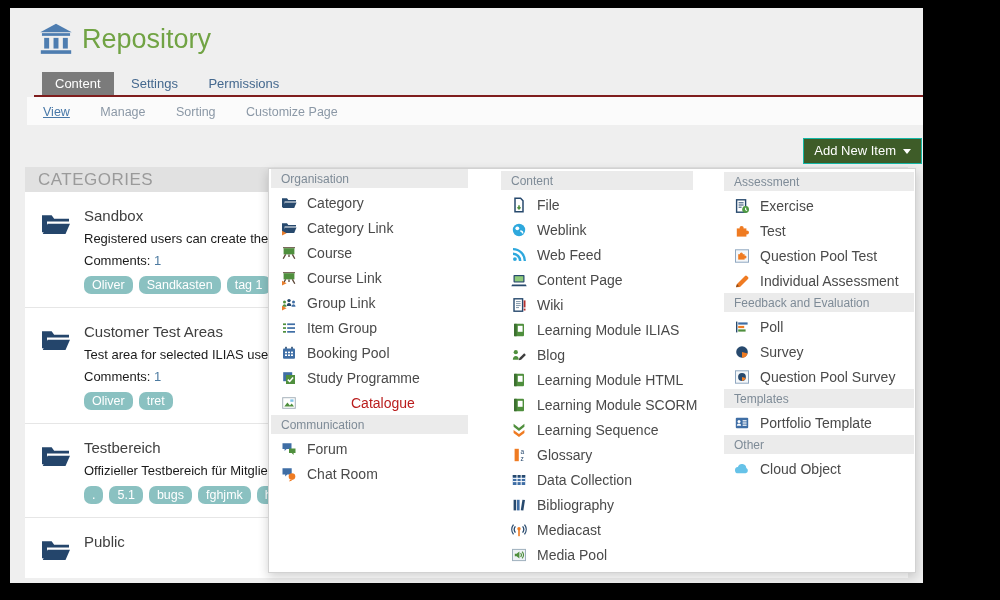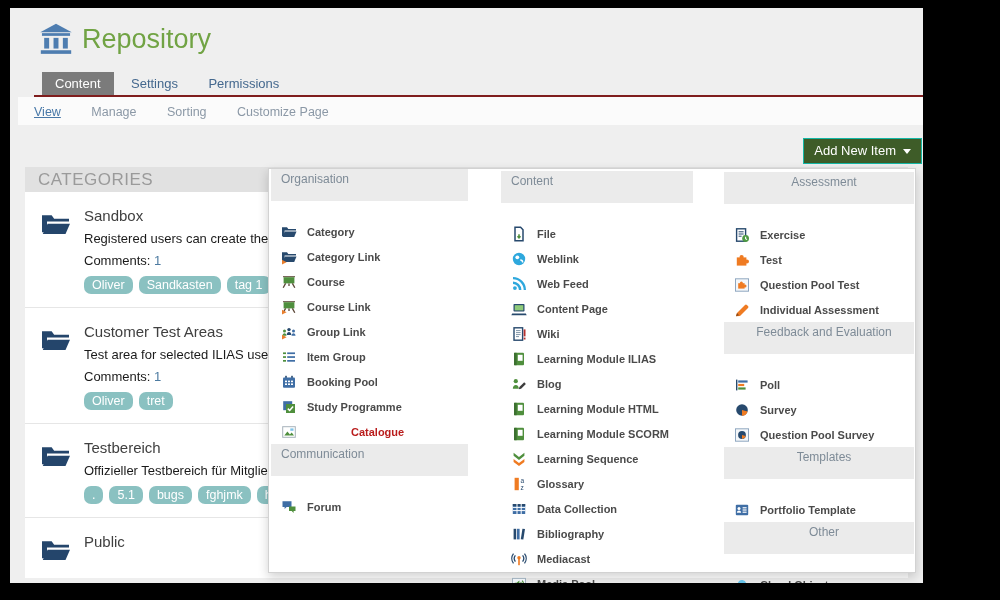--- a/index.html
+++ b/index.html
@@ -17,7 +17,7 @@
   .tab.active{background:#7b7b7b;color:#fff;}
 
   
-  .subnav{position:absolute;left:8px;right:0;top:89px;height:28px;background:#fbfbfb;line-height:28px;padding-left:16px;box-sizing:border-box;}
+  .subnav{position:absolute;left:17px;right:0;top:89px;height:28px;background:#fbfbfb;line-height:28px;padding-left:16px;box-sizing:border-box;}
   .subnav a{font-size:12.5px;color:#8b98a6;margin-right:26px;text-decoration:none;cursor:pointer;}
   .subnav a.active{color:#4878a8;text-decoration:underline;}
 

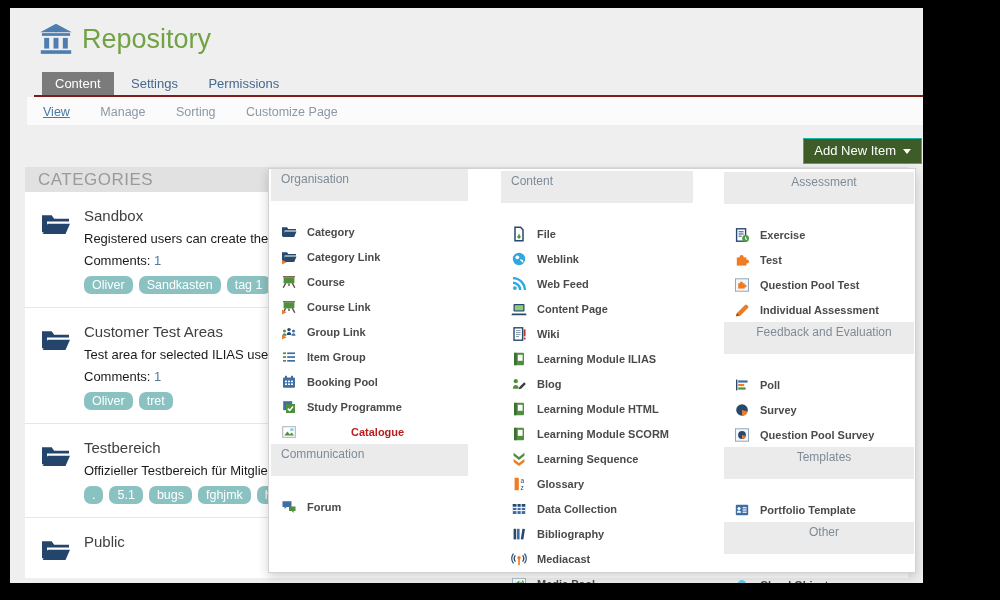--- a/index.html
+++ b/index.html
@@ -49,8 +49,8 @@
   .col1{left:2px;top:0;width:197px;}
   .col2{left:232px;top:2px;width:192px;}
   .col3{left:455px;top:3px;width:190px;text-align:center;}
-  .menu-sec-title{height:32px;line-height:21px;background:#ebebeb;color:#7e8b97;font-size:12px;
-    padding-left:10px;margin-bottom:18px;}
+  .menu-sec-title{height:19px;line-height:21px;background:#ebebeb;color:#7e8b97;font-size:12px;
+    padding-left:10px;margin-bottom:2px;}
   .menu-item{height:25px;display:flex;align-items:center;padding-left:10px;cursor:pointer;}
   .menu-item .mi{flex:0 0 16px;height:16px;margin-right:10px;}
   .menu-item .ml{font-size:11px;color:#4a4a4a;white-space:nowrap;font-weight:bold;}

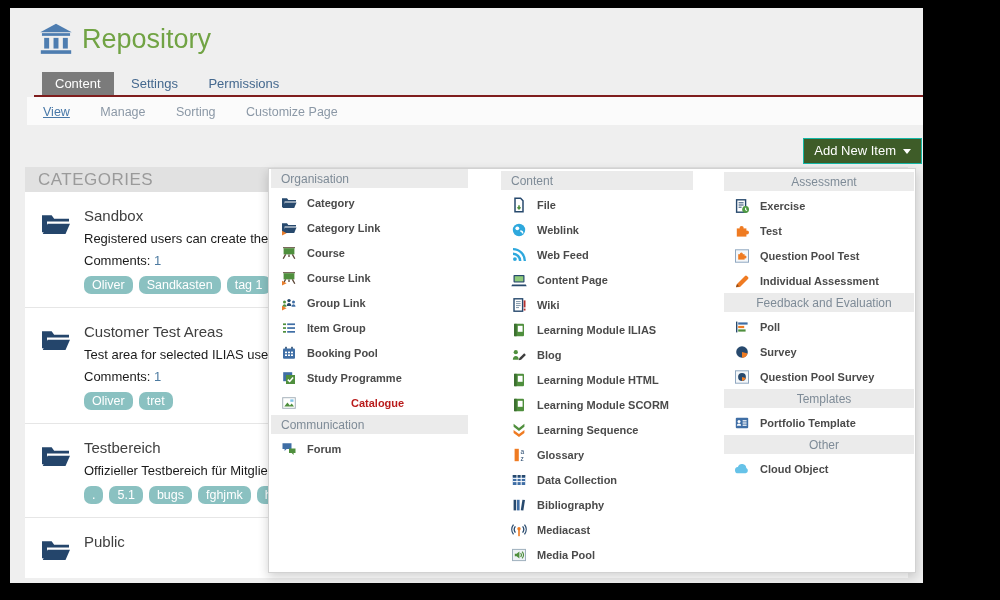--- a/index.html
+++ b/index.html
@@ -48,7 +48,7 @@
   .menu-col{position:absolute;}
   .col1{left:2px;top:0;width:197px;}
   .col2{left:232px;top:2px;width:192px;}
-  .col3{left:455px;top:3px;width:190px;text-align:center;}
+  .col3{left:455px;top:3px;width:190px;}
   .menu-sec-title{height:19px;line-height:21px;background:#ebebeb;color:#7e8b97;font-size:12px;
     padding-left:10px;margin-bottom:2px;}
   .menu-item{height:25px;display:flex;align-items:center;padding-left:10px;cursor:pointer;}

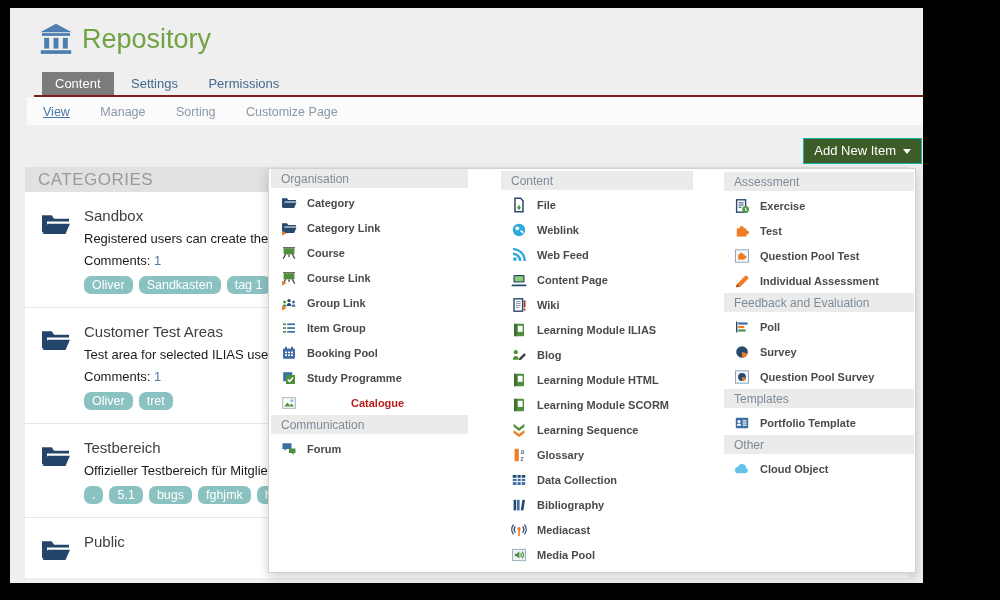--- a/index.html
+++ b/index.html
@@ -53,7 +53,7 @@
     padding-left:10px;margin-bottom:2px;}
   .menu-item{height:25px;display:flex;align-items:center;padding-left:10px;cursor:pointer;}
   .menu-item .mi{flex:0 0 16px;height:16px;margin-right:10px;}
-  .menu-item .ml{font-size:11px;color:#4a4a4a;white-space:nowrap;font-weight:bold;}
+  .menu-item .ml{font-size:14px;color:#4a4a4a;white-space:nowrap;}
   .menu-item.active .ml{color:#b91c1c;margin-left:44px;}
   svg{display:block;}
 </style>

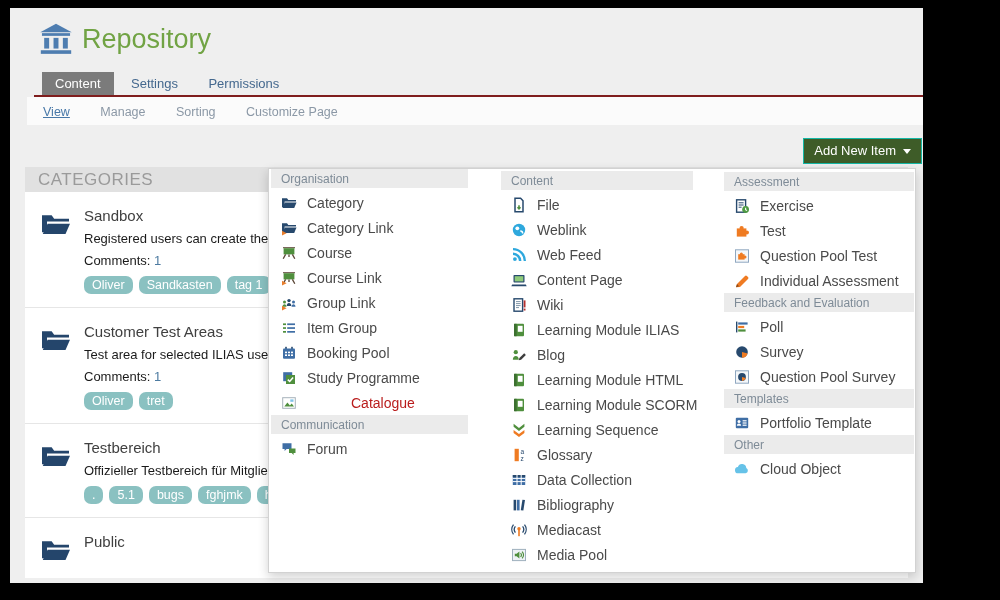--- a/index.html
+++ b/index.html
@@ -268,6 +268,16 @@
           </span>
           <span class="ml">Forum</span>
         </div>
+        <div class="menu-item">
+          <span class="mi">
+            <svg viewBox="0 0 16 16" width="16" height="16">
+              <path d="M1.5 2.3h9.2v6.1H6.2L4.2 10.6V8.4H1.5z" fill="#3f6ea5"></path>
+              <circle cx="11" cy="10.6" r="3.3" fill="#ef7b22"></circle>
+              <path d="M9 13.4l-.8 2.2 3-1z" fill="#ef7b22"></path>
+            </svg>
+          </span>
+          <span class="ml">Chat Room</span>
+        </div>
       </div>
     <div class="menu-col col2">
         <div class="menu-sec-title">Content</div>

